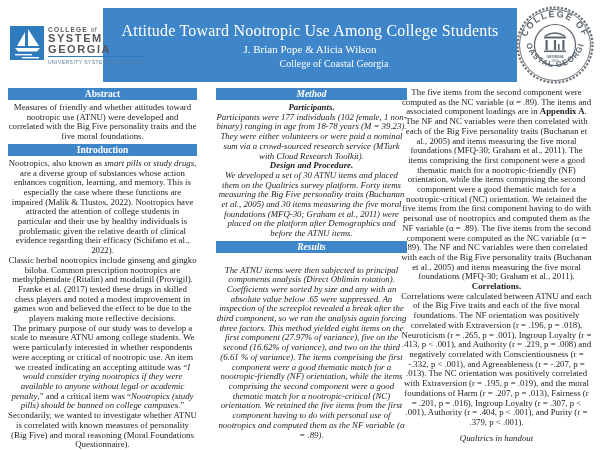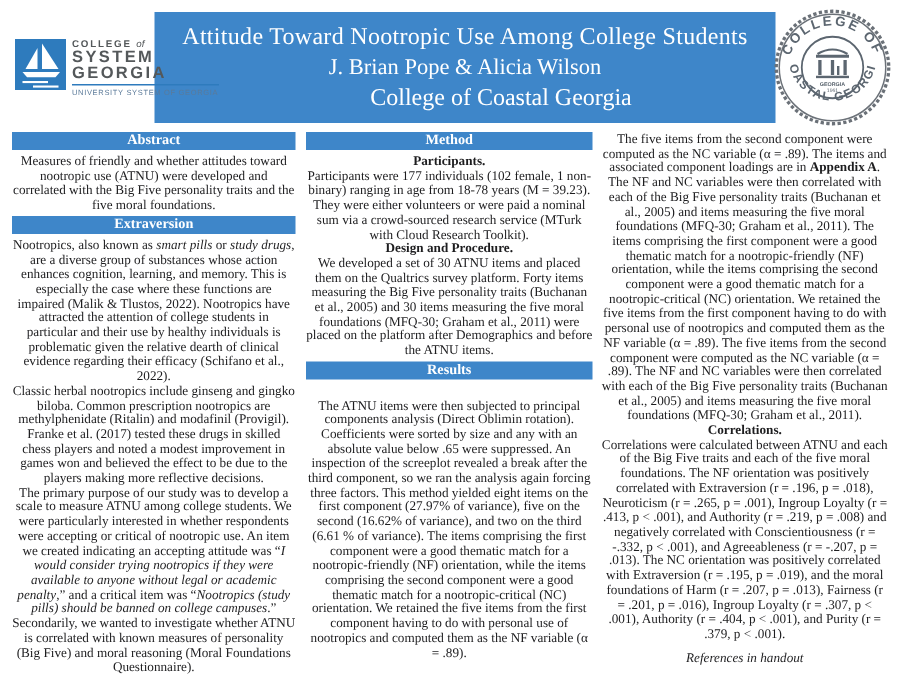--- a/index.html
+++ b/index.html
@@ -16,7 +16,7 @@
     display:flex; flex-direction:column; justify-content:center; gap:3px;
   }
   .poster-title   { font-size:16px; letter-spacing:.2px; }
-  .poster-authors { font-size:15px; }
+  .poster-authors { font-size:11px; }
   .poster-affil   { font-size:16px;padding-left:48px; }
 
   

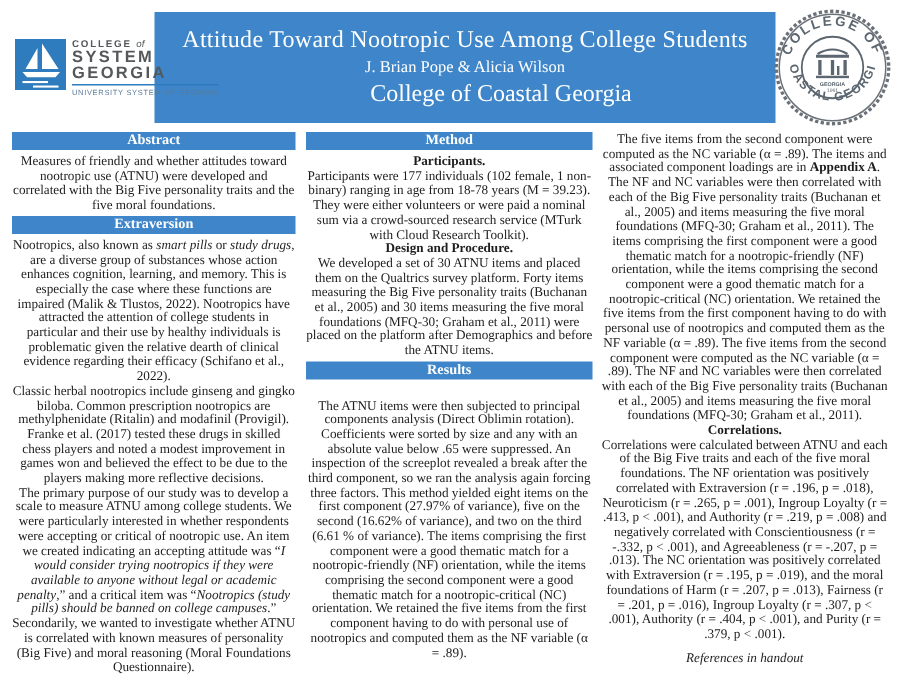--- a/index.html
+++ b/index.html
@@ -17,7 +17,7 @@
   }
   .poster-title   { font-size:16px; letter-spacing:.2px; }
   .poster-authors { font-size:11px; }
-  .poster-affil   { font-size:16px;padding-left:48px; }
+  .poster-affil   { font-size:10px;padding-left:48px; }
 
   
   .logo-left { position:absolute; left:10px; top:26px; display:flex; align-items:flex-start; }

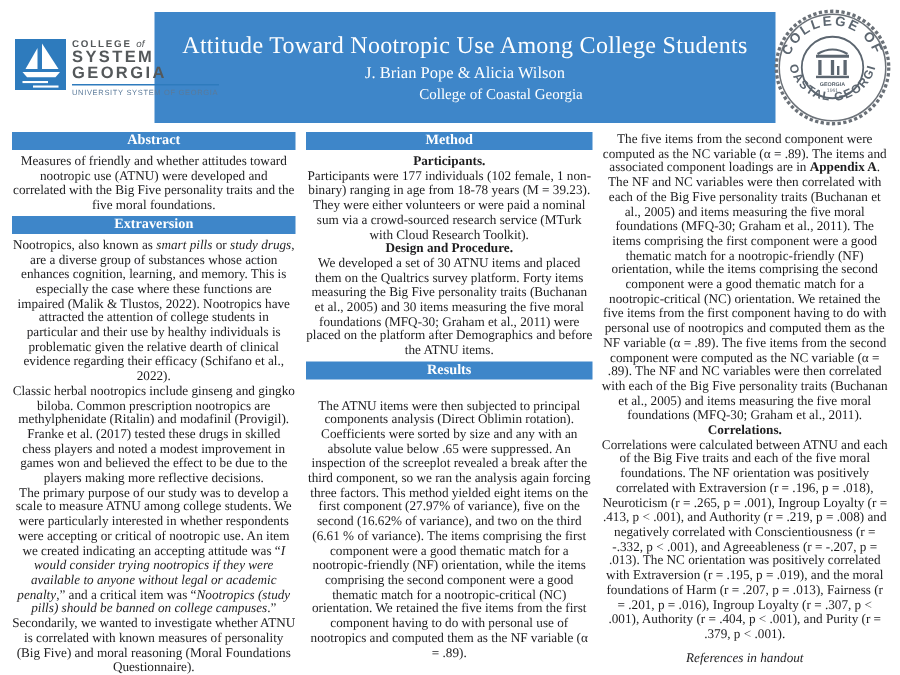--- a/index.html
+++ b/index.html
@@ -37,7 +37,7 @@
   
   .col { position:absolute; top:88px; }
   .col-left   { left:8px;   width:189px; }
-  .col-middle { left:204px; width:191px; }
+  .col-middle { left:216px; width:191px;font-style:italic; }
   .col-right  { left:401px; width:191px; }
   .section-bar {
     background:#3e86c9; color:#ffffff; font-weight:bold; text-align:center;

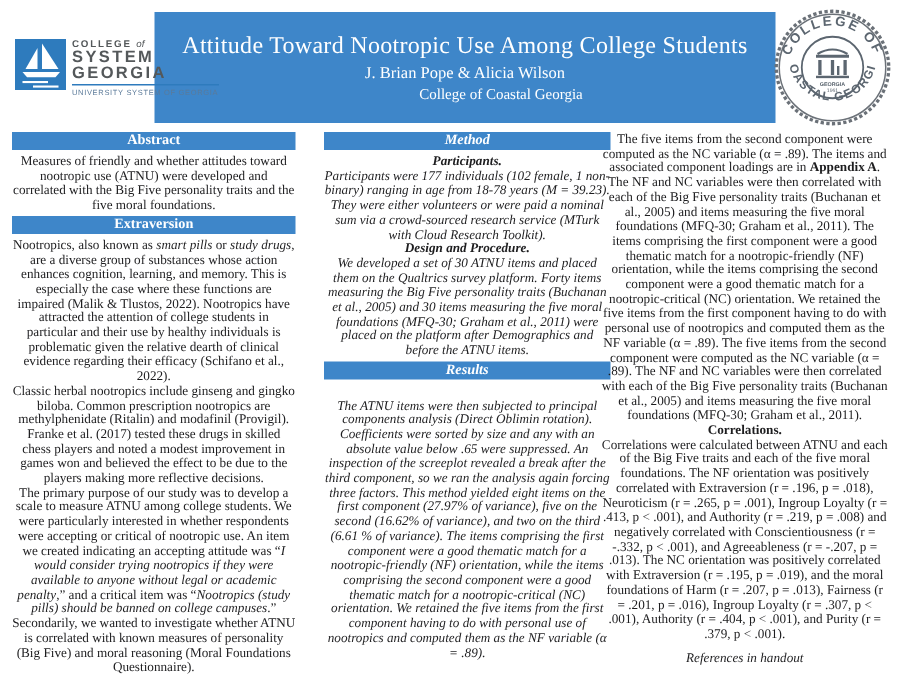--- a/index.html
+++ b/index.html
@@ -111,7 +111,7 @@
   <div class="col col-left">
     <div class="section-bar">Abstract</div>
     <div class="para"><span>Measures of friendly and whether attitudes toward nootropic use (ATNU) were developed and correlated with the Big Five personality traits and the five moral foundations.</span></div>
-    <div class="section-bar">Extraversion</div>
+    <div class="section-bar">Introduction</div>
     <div class="para"><span>Nootropics, also known as </span><span style="font-style: italic;">smart pills</span><span> or </span><span style="font-style: italic;">study drugs</span><span>, are a diverse group of substances whose action enhances cognition, learning, and memory. This is especially the case where these functions are impaired (Malik &amp; Tlustos, 2022). Nootropics have attracted the attention of college students in particular and their use by healthy individuals is problematic given the relative dearth of clinical evidence regarding their efficacy (Schifano et al., 2022).
 Classic herbal nootropics include ginseng and gingko biloba. Common prescription nootropics are methylphenidate (Ritalin) and modafinil (Provigil).
 Franke et al. (2017) tested these drugs in skilled chess players and noted a modest improvement in games won and believed the effect to be due to the players making more reflective decisions.

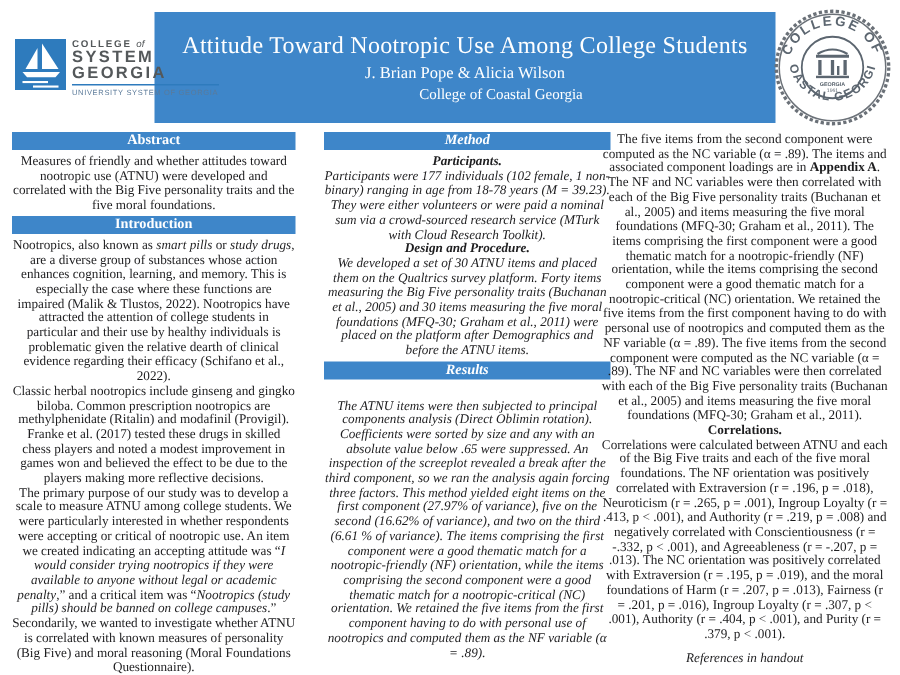--- a/index.html
+++ b/index.html
@@ -133,7 +133,7 @@
     <div class="para"><span>The five items from the second component were computed as the NC variable (α = .89). The items and associated component loadings are in </span><span style="font-weight: bold;">Appendix A</span><span>. The NF and NC variables were then correlated with each of the Big Five personality traits (Buchanan et al., 2005) and items measuring the five moral foundations (MFQ-30; Graham et al., 2011). The items comprising the first component were a good thematic match for a nootropic-friendly (NF) orientation, while the items comprising the second component were a good thematic match for a nootropic-critical (NC) orientation. We retained the five items from the first component having to do with personal use of nootropics and computed them as the NF variable (α = .89). The five items from the second component were computed as the NC variable (α = .89). The NF and NC variables were then correlated with each of the Big Five personality traits (Buchanan et al., 2005) and items measuring the five moral foundations (MFQ-30; Graham et al., 2011).
 </span><span style="font-weight: bold;">Correlations.</span><span>
 Correlations were calculated between ATNU and each of the Big Five traits and each of the five moral foundations. The NF orientation was positively correlated with Extraversion (r = .196, p = .018), Neuroticism (r = .265, p = .001), Ingroup Loyalty (r = .413, p &lt; .001), and Authority (r = .219, p = .008) and negatively correlated with Conscientiousness (r = -.332, p &lt; .001), and Agreeableness (r = -.207, p = .013). The NC orientation was positively correlated with Extraversion (r = .195, p = .019), and the moral foundations of Harm (r = .207, p = .013), Fairness (r = .201, p = .016), Ingroup Loyalty (r = .307, p &lt; .001), Authority (r = .404, p &lt; .001), and Purity (r = .379, p &lt; .001).</span></div>
-    <div class="footer-note">References in handout</div>
+    <div class="footer-note">Qualtrics in handout</div>
   </div>
 
 </div>

